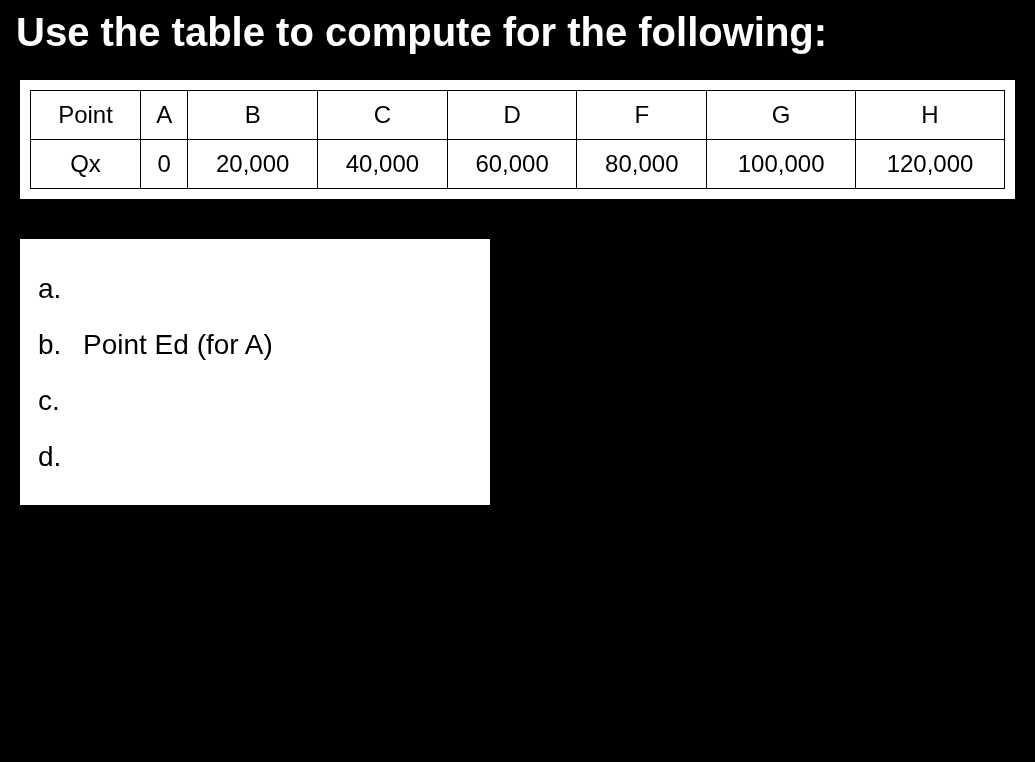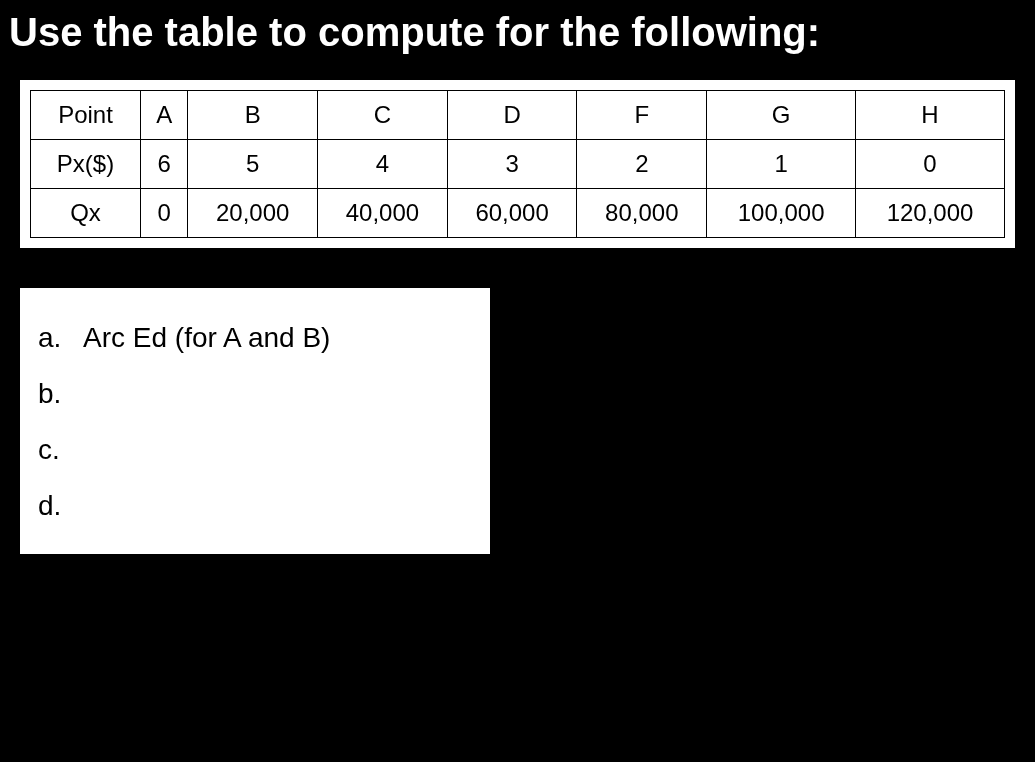--- a/index.html
+++ b/index.html
@@ -17,7 +17,7 @@
       color: #fff;
       font-size: 40px;
       font-weight: bold;
-      padding: 10px 8px 25px 9px;
+      padding: 10px 8px 25px 16px;
     }
     .table-container {
       background: #fff;

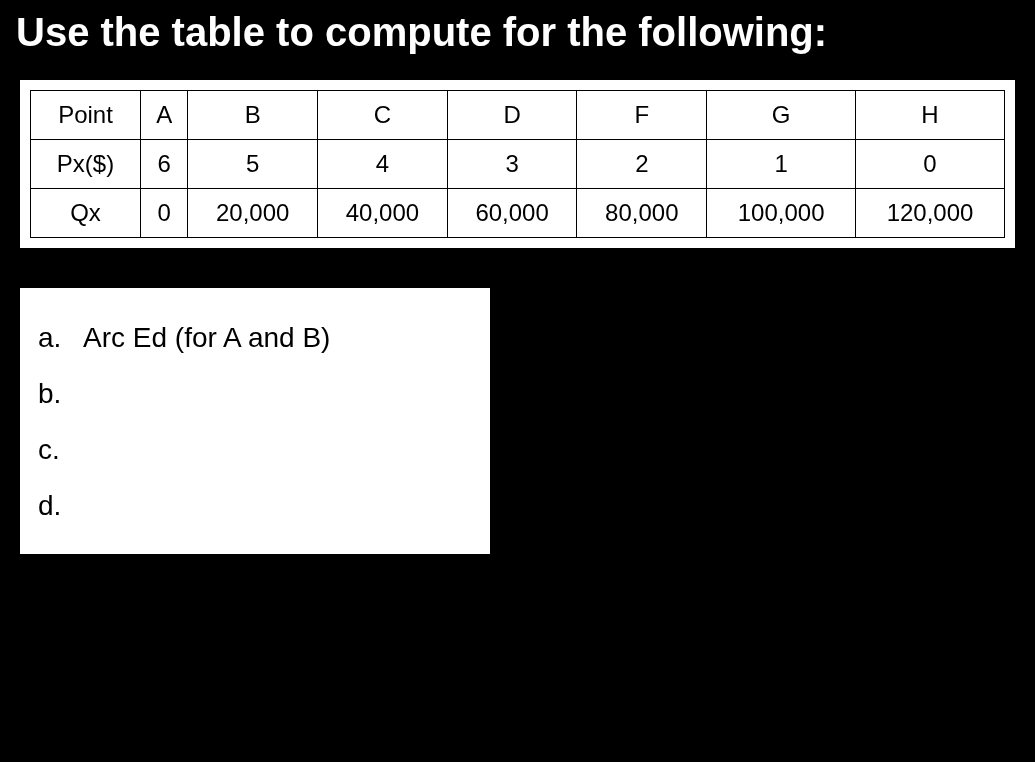--- a/index.html
+++ b/index.html
@@ -79,16 +79,6 @@
       <td>H</td>
     </tr>
     <tr>
-      <td>Px($)</td>
-      <td>6</td>
-      <td>5</td>
-      <td>4</td>
-      <td>3</td>
-      <td>2</td>
-      <td>1</td>
-      <td>0</td>
-    </tr>
-    <tr>
       <td>Qx</td>
       <td>0</td>
       <td>20,000</td>

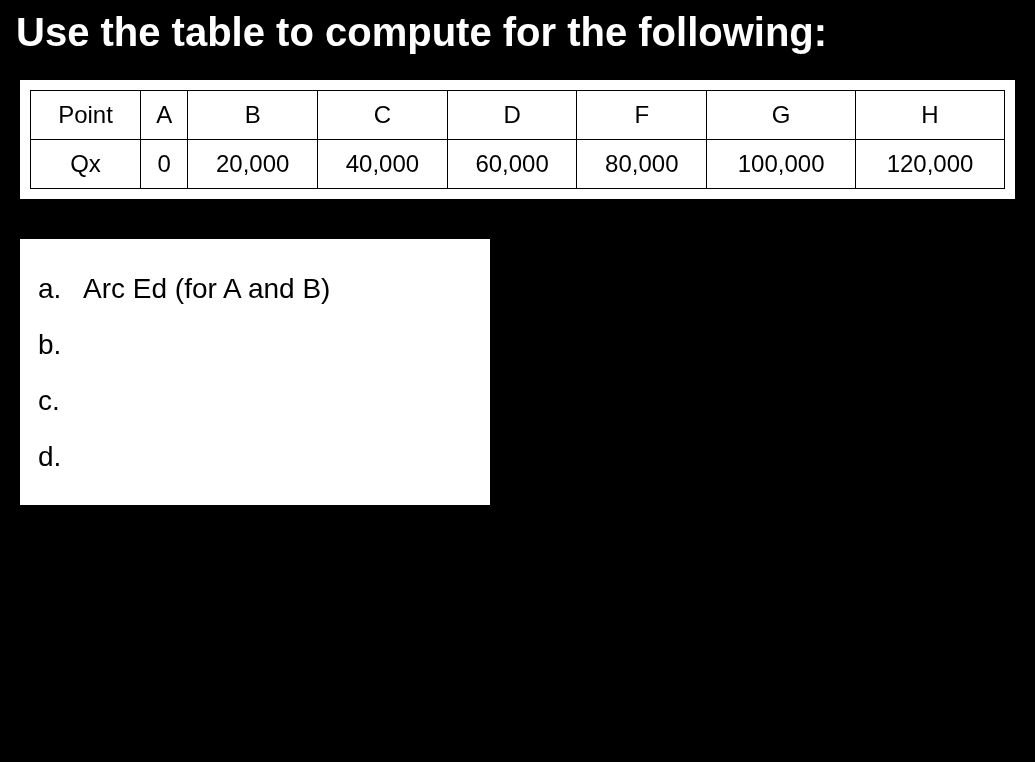--- a/index.html
+++ b/index.html
@@ -96,7 +96,6 @@
   <ol>
     <li>
       <span class="q-marker">a.</span>
-      <span>Arc Ed (for A and B)</span>
     </li>
     <li>
       <span class="q-marker">b.</span>

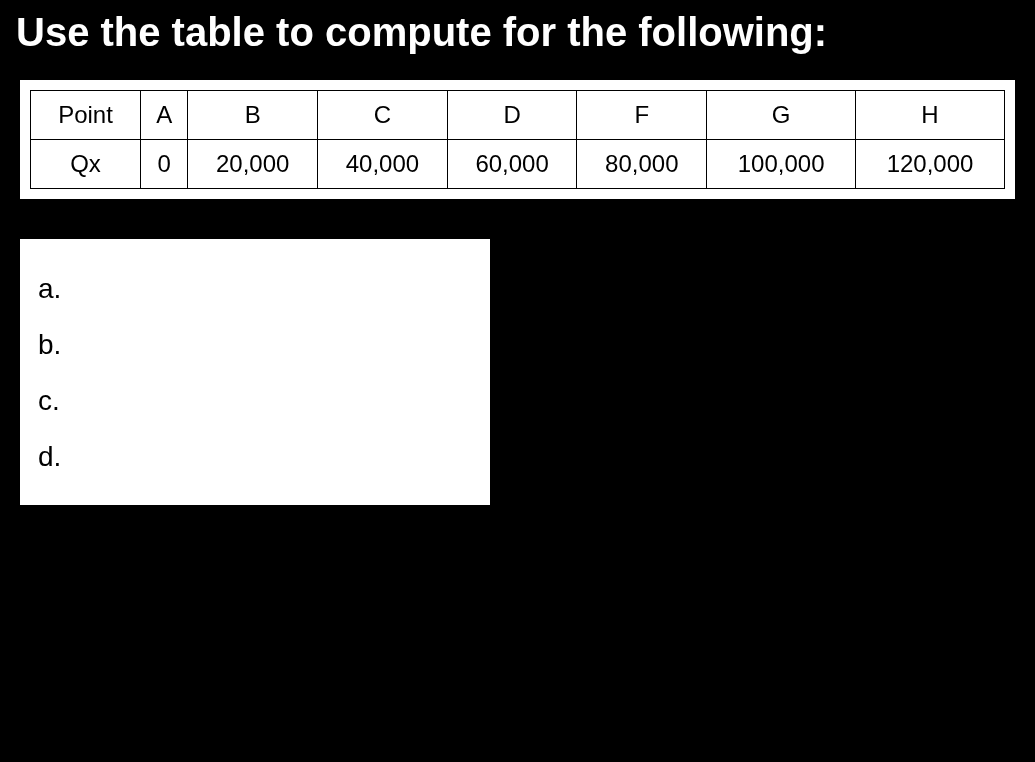--- a/index.html
+++ b/index.html
@@ -99,6 +99,7 @@
     </li>
     <li>
       <span class="q-marker">b.</span>
+      <span>Point Ed (for A)</span>
     </li>
     <li>
       <span class="q-marker">c.</span>

